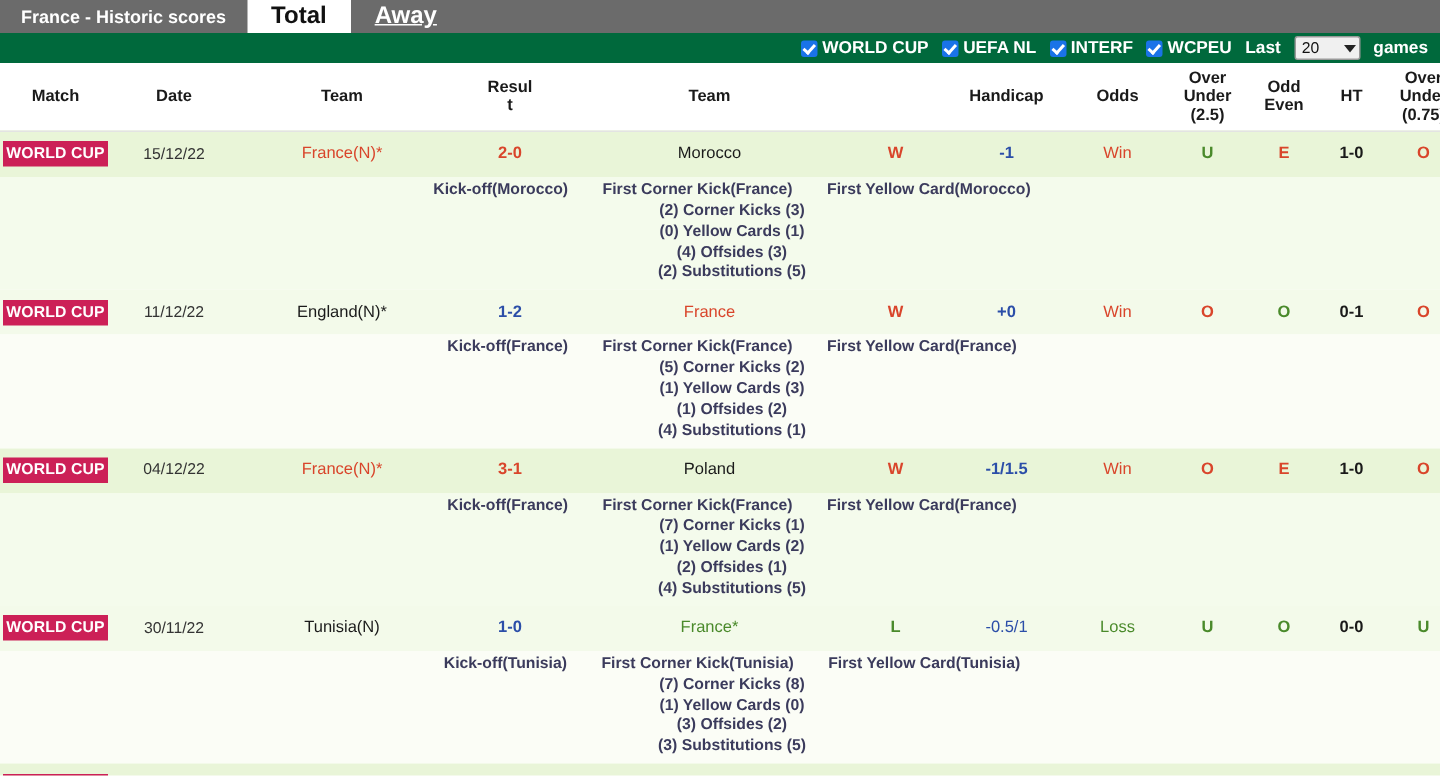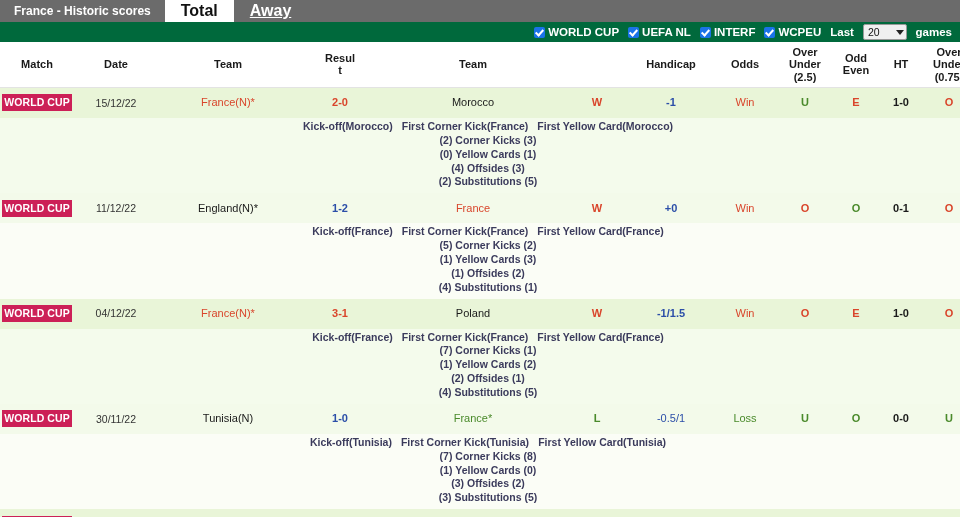--- a/index.html
+++ b/index.html
@@ -80,7 +80,7 @@
     display:flex;flex-direction:column;align-items:center;
     color:#3b3b5c;font-size:10.5px;line-height:1.32;font-weight:bold;
   }
-  .notes-top{display:flex;gap:9px;}
+  .notes-top{display:flex;gap:23px;}
   
   col.c-match{width:74px;}
   col.c-date{width:84px;}

